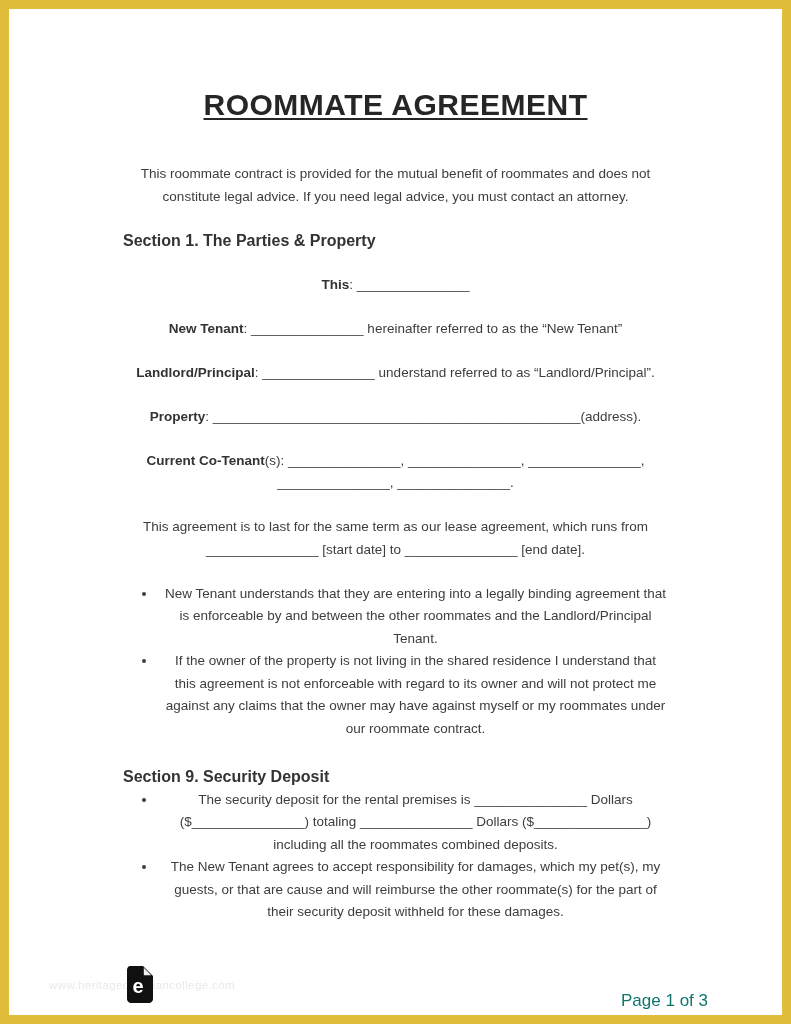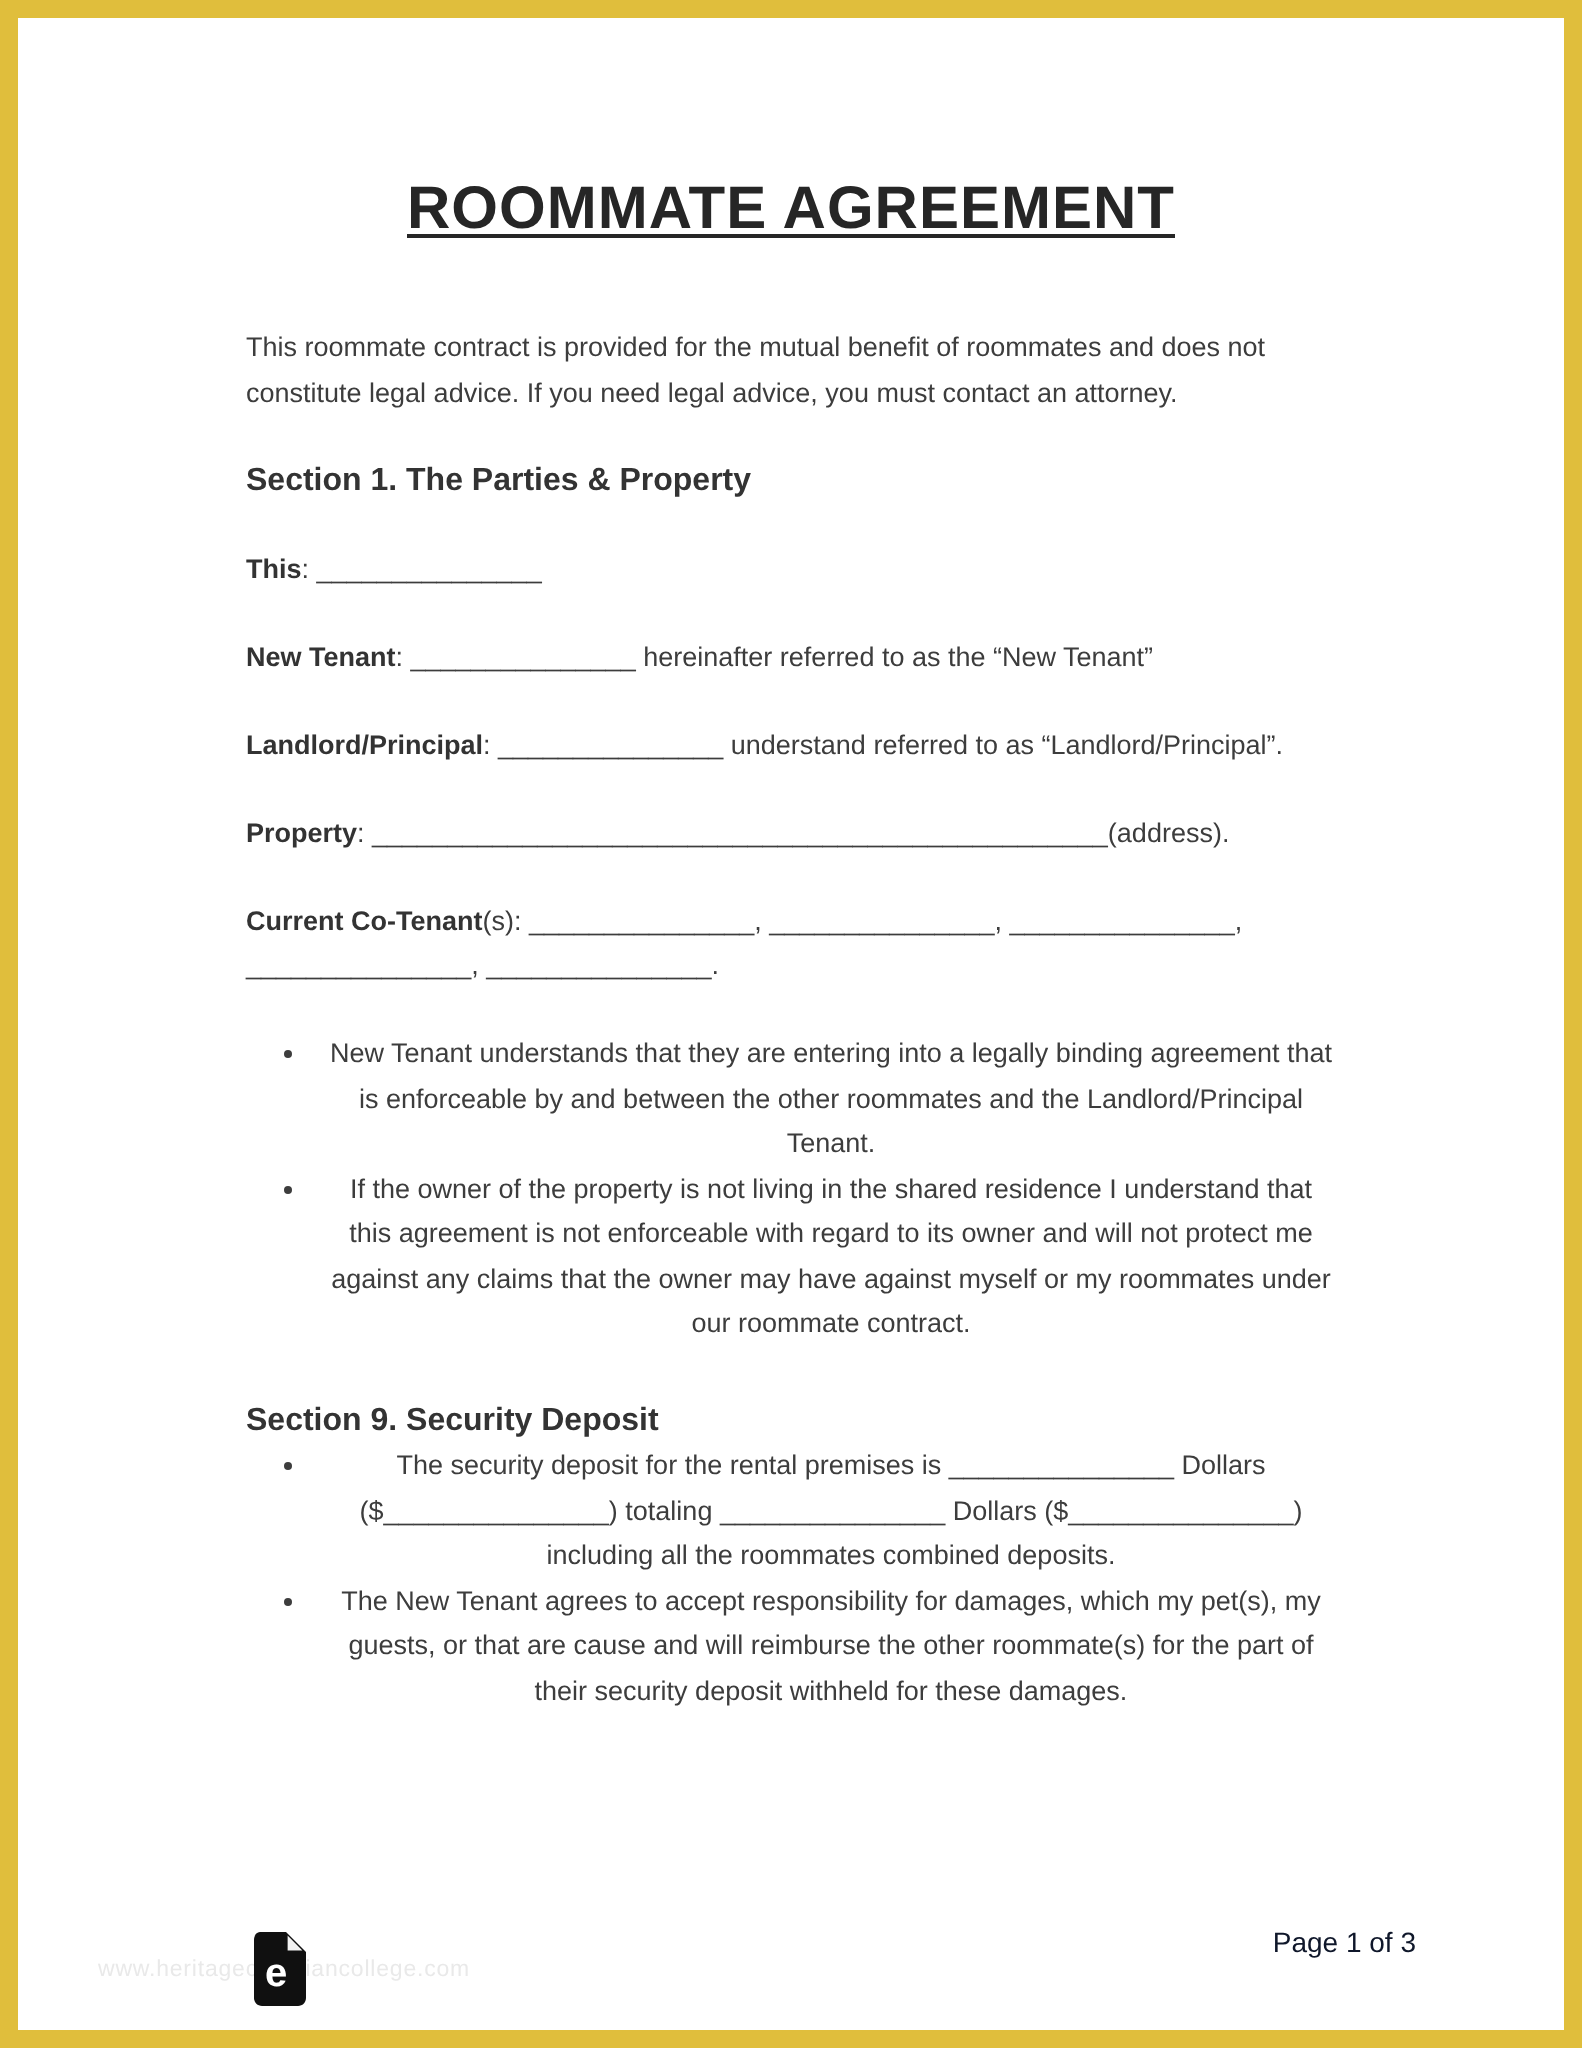--- a/index.html
+++ b/index.html
@@ -36,7 +36,7 @@
     margin: 78px 0 40px 0;
   }
 
-  p { margin: 0 0 21.5px 0; }
+  p { margin: 0 0 21.5px 0; text-align: center; }
 
   .section-heading {
     font-size: 16px;

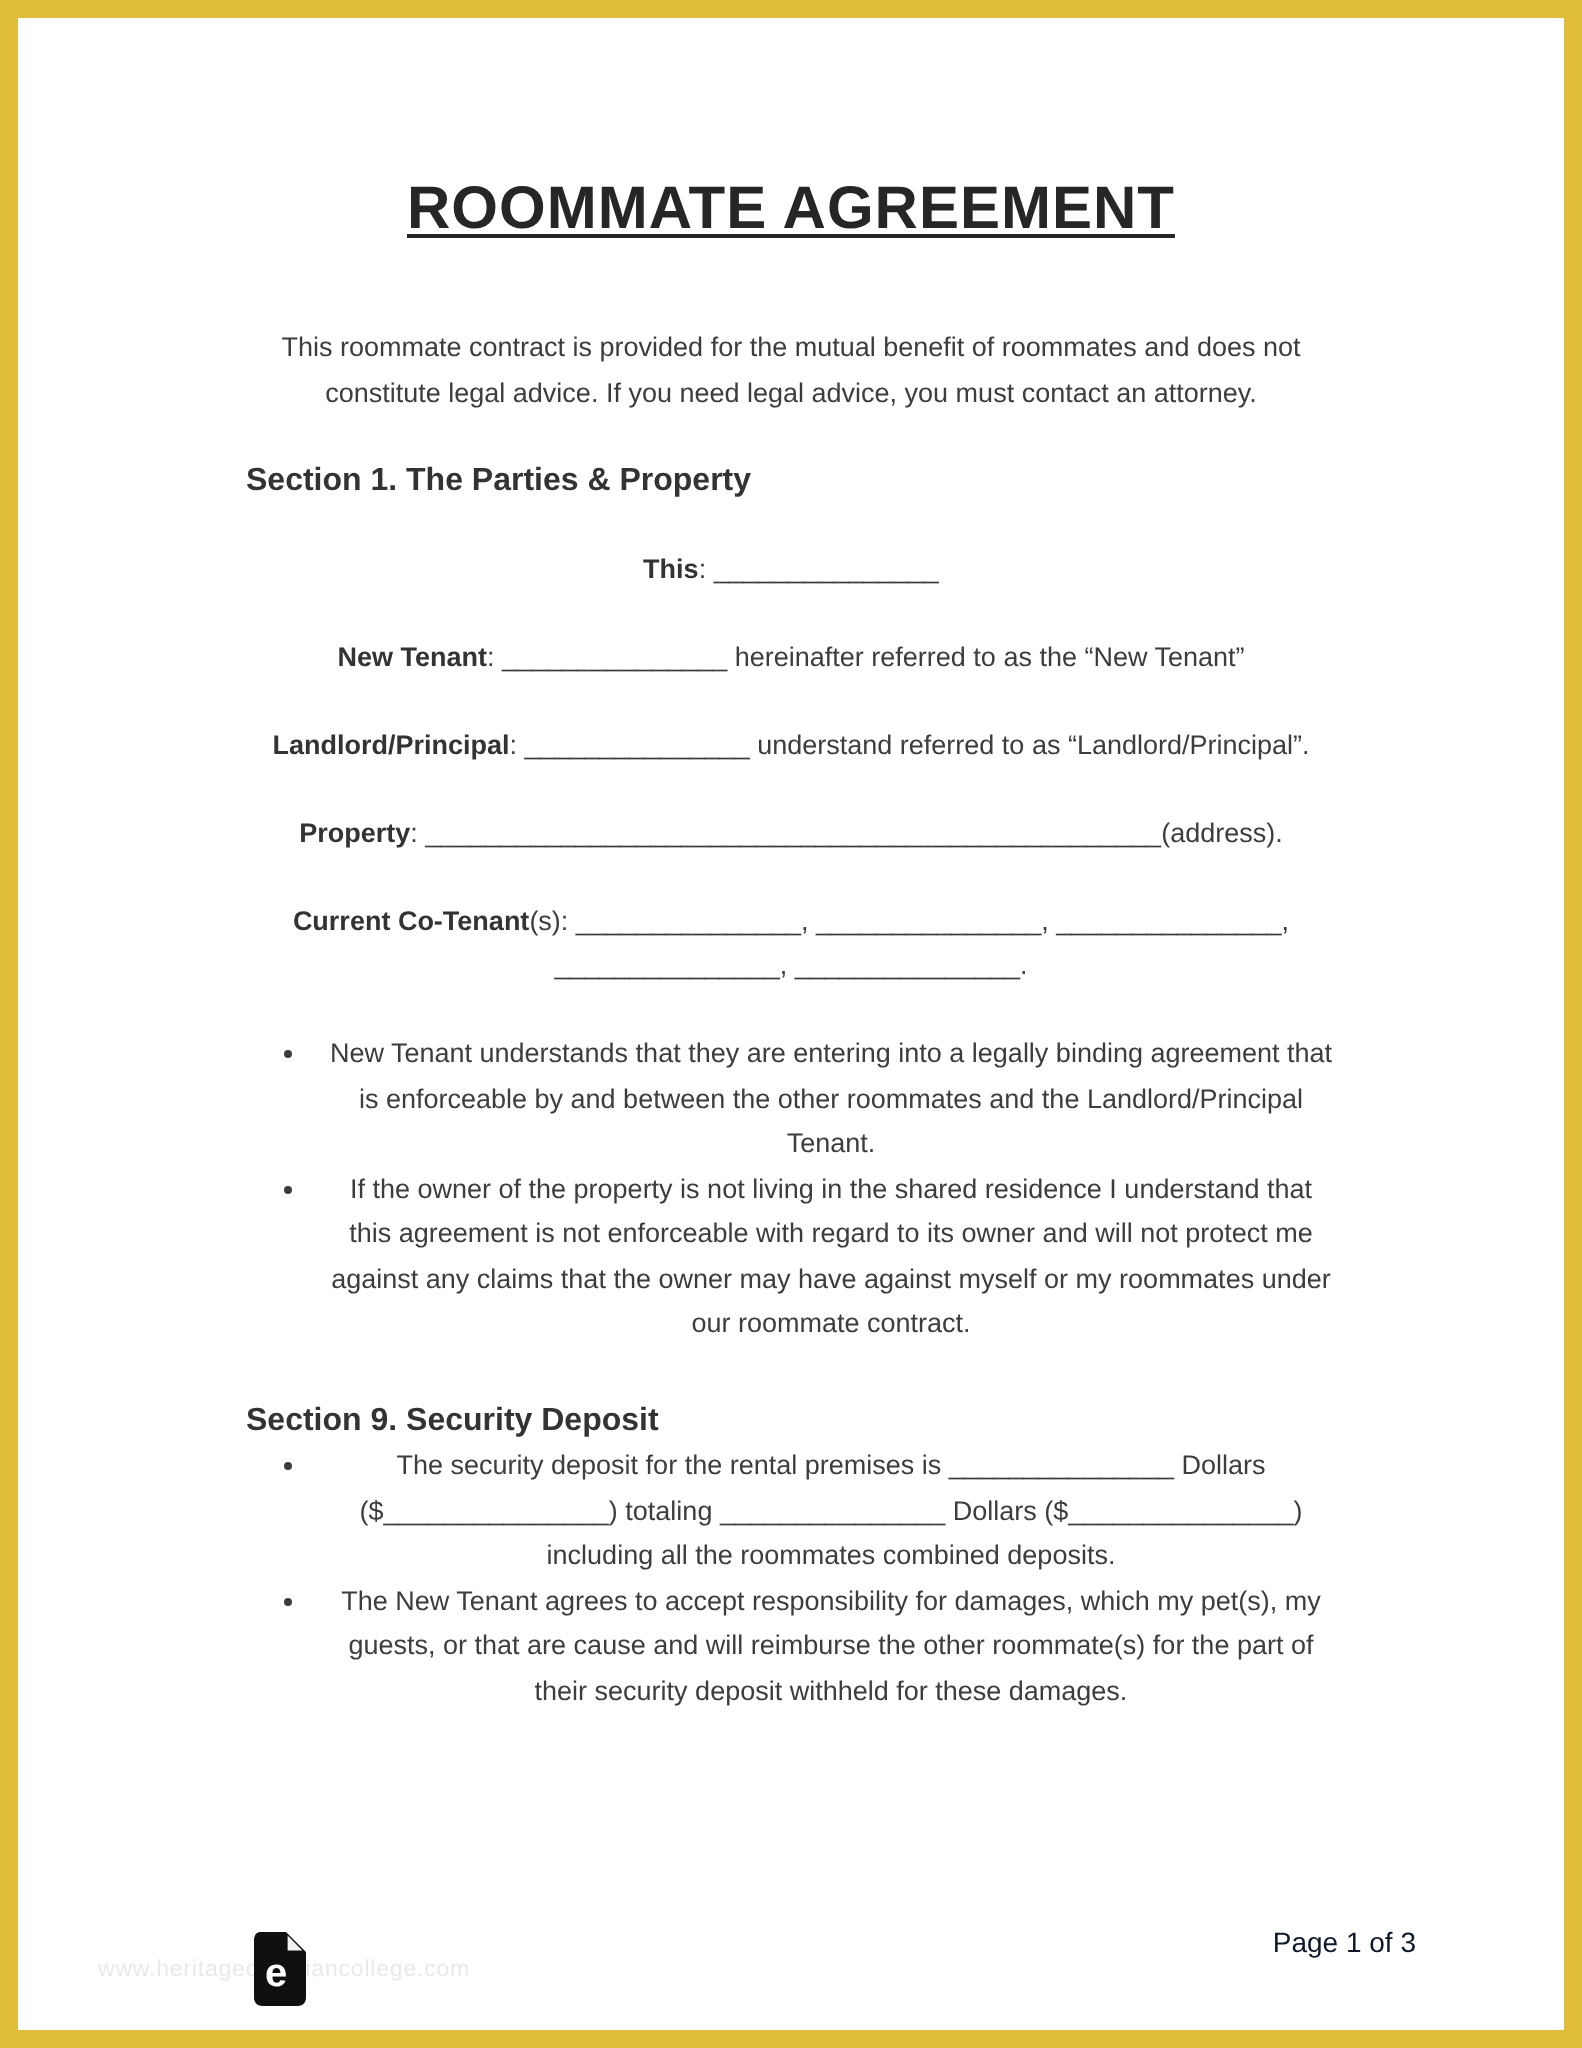--- a/index.html
+++ b/index.html
@@ -112,6 +112,7 @@
 
     <p><strong>Current Co-Tenant</strong><span>(s): _______________, _______________, _______________, _______________, _______________.</span></p>
 
+    <p>This agreement is to last for the same term as our lease agreement, which runs from _______________ [start date] to _______________ [end date].</p>
 
     <ul class="doc-bullets">
       <li>New Tenant understands that they are entering into a legally binding agreement that is enforceable by and between the other roommates and the Landlord/Principal Tenant.</li>

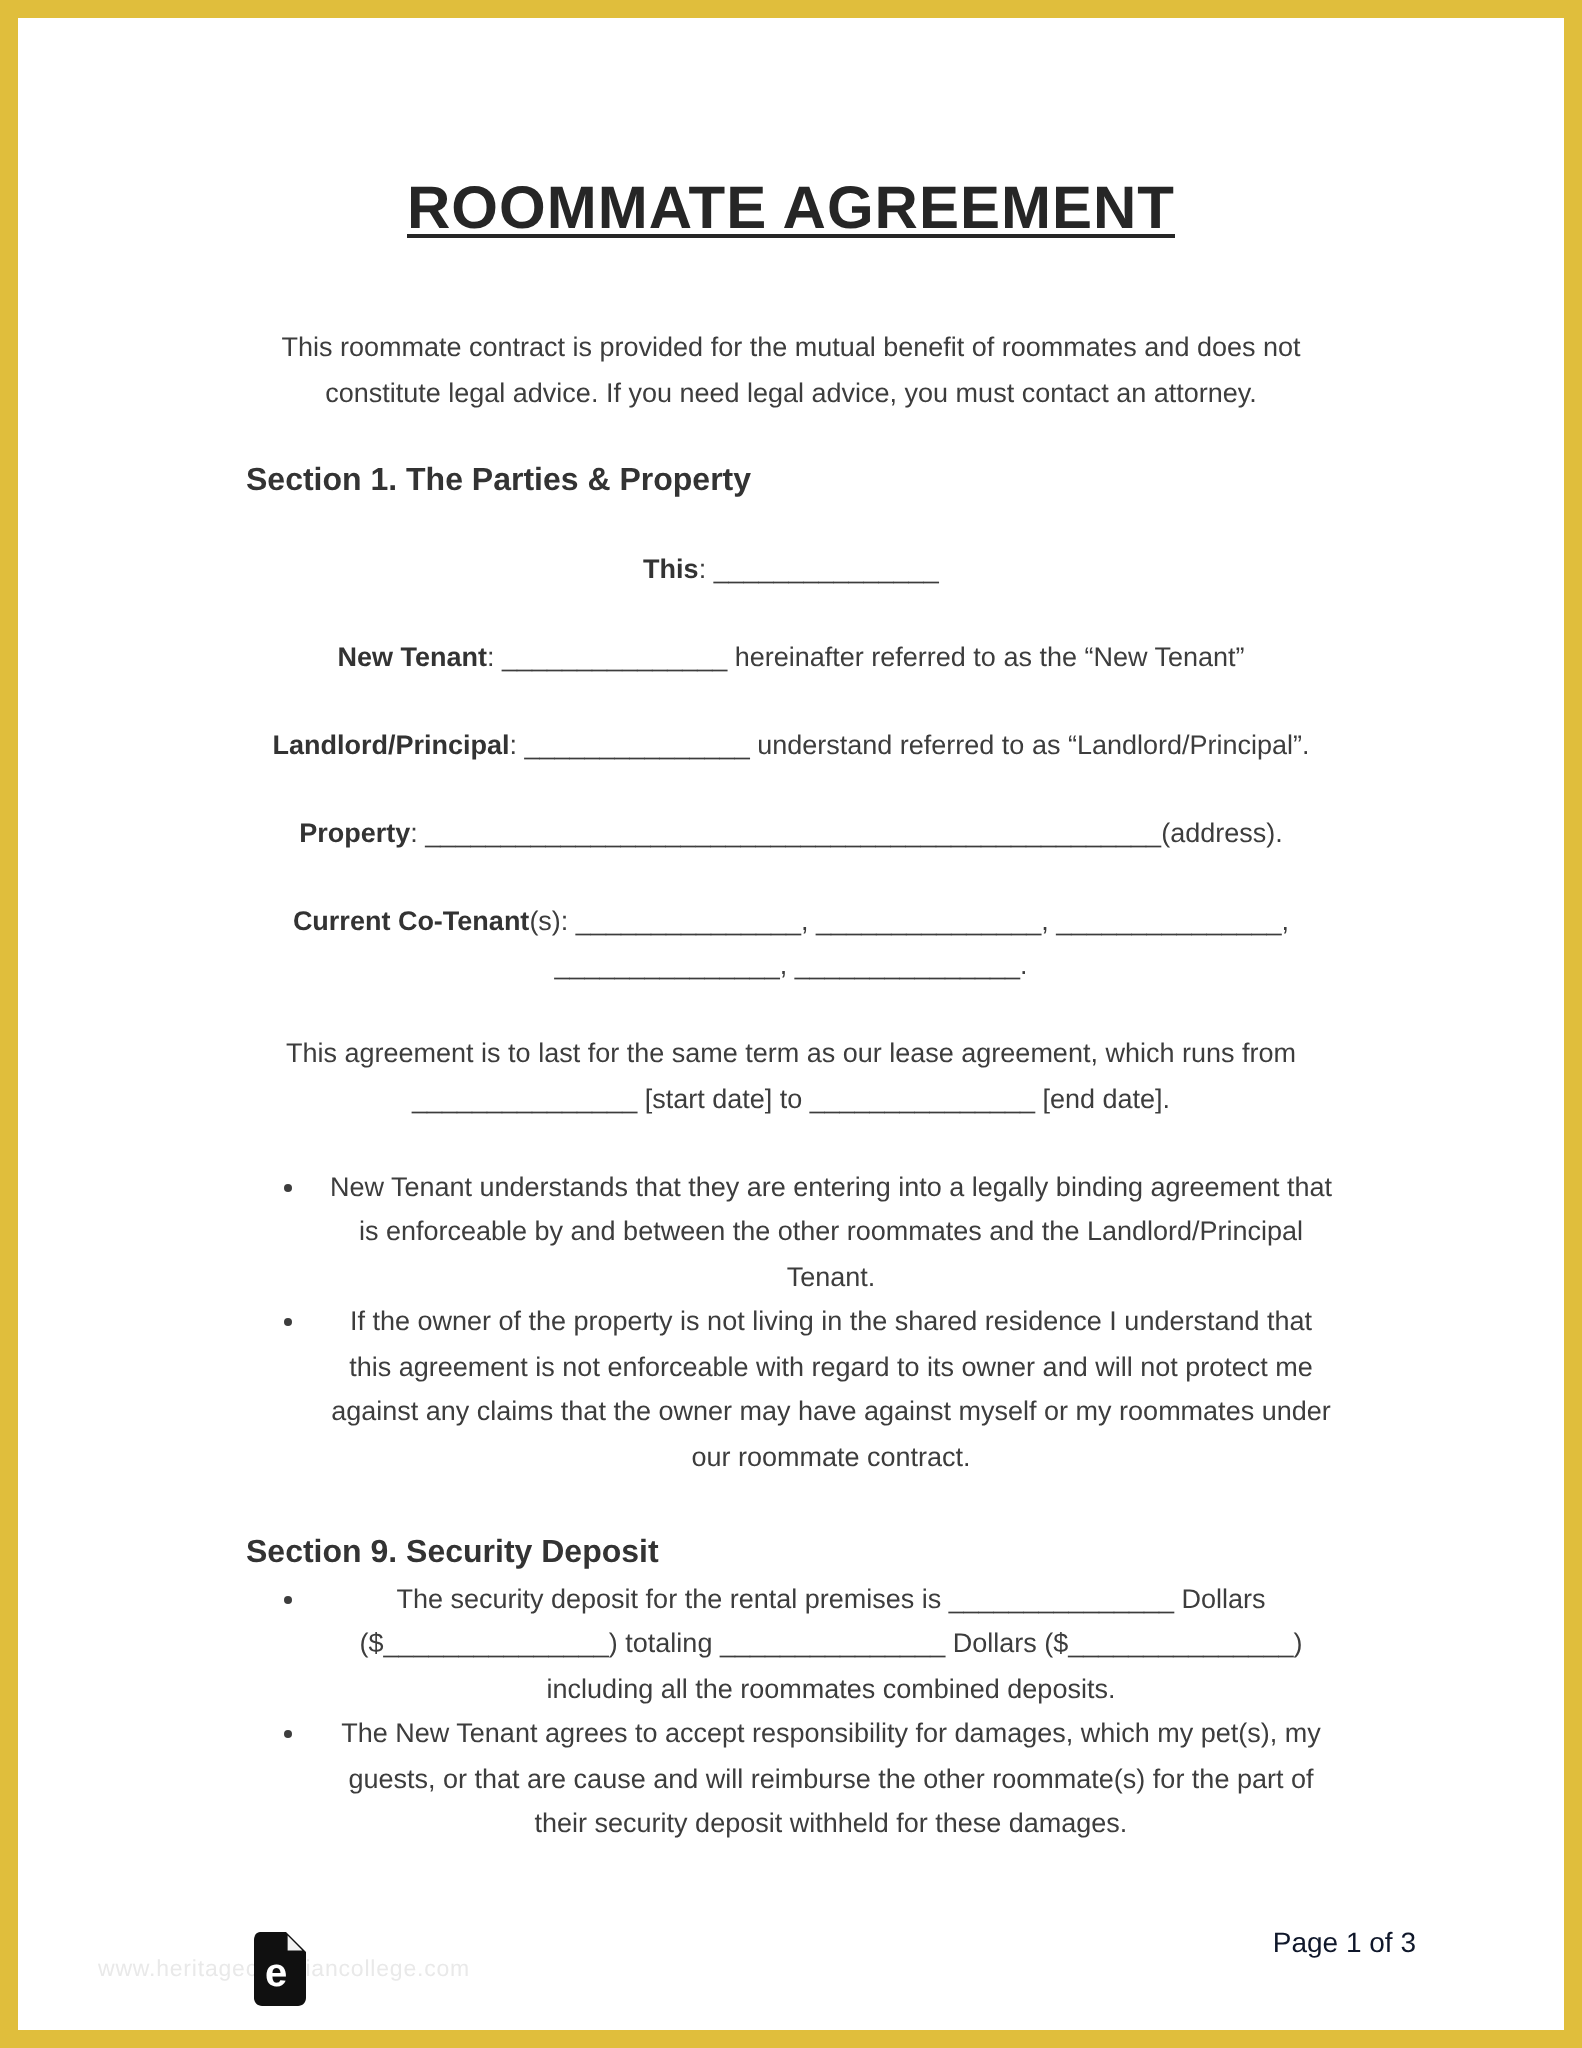--- a/index.html
+++ b/index.html
@@ -63,11 +63,11 @@
 
   .page-number {
     position: absolute;
-    top: 954px;
+    top: 984px;
     right: 74px;
-    font-size: 14px;
+    font-size: 17px;
     line-height: 16px;
-    color: #0f172a;
+    color: #0f766e;
   }
 
   .watermark {

